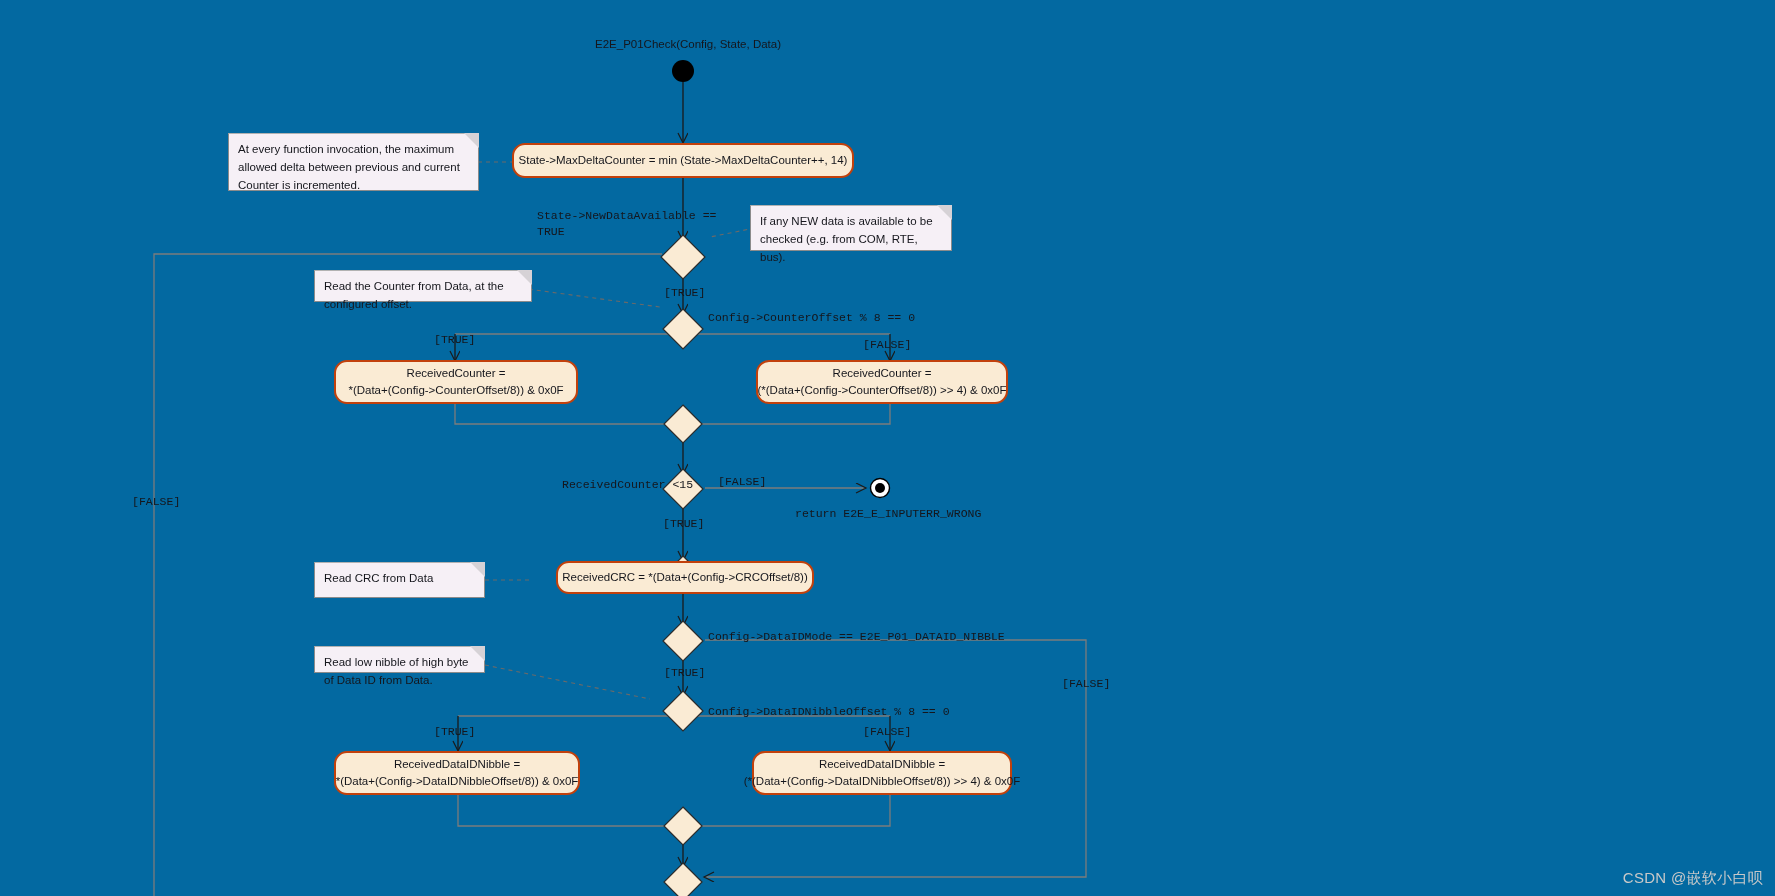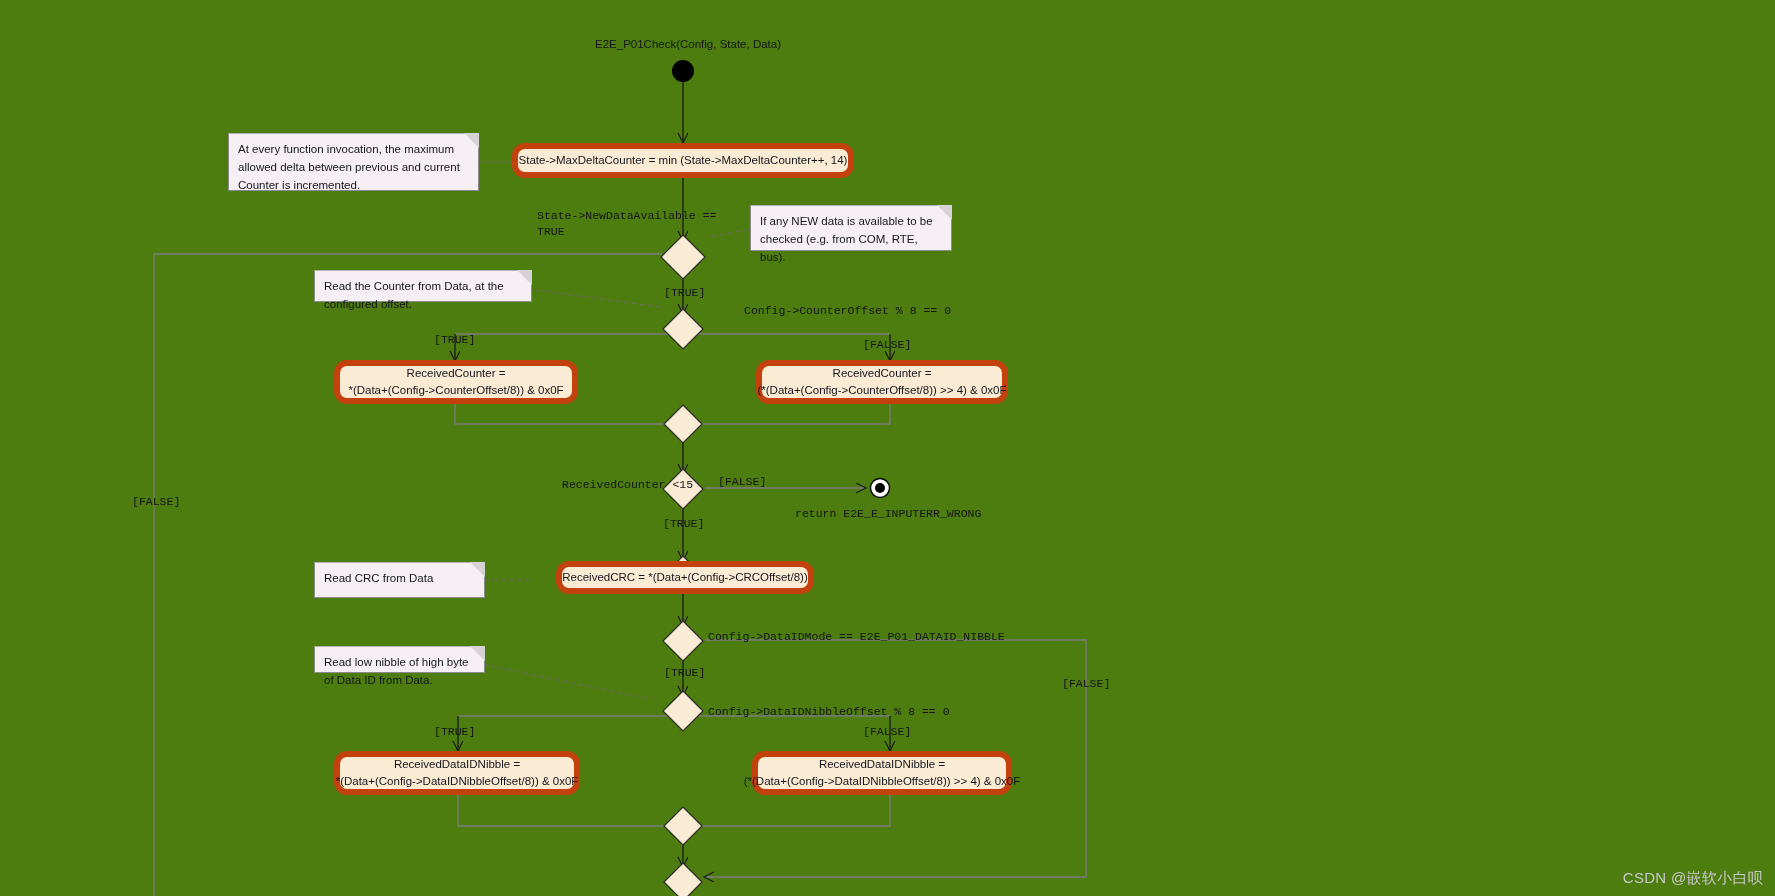--- a/index.html
+++ b/index.html
@@ -18,7 +18,7 @@
     position: relative;
     width: 1775px;
     height: 896px;
-    background: #4d7c0f;
+    background: #0369a1;
   }
   svg.wires {
     position: absolute;

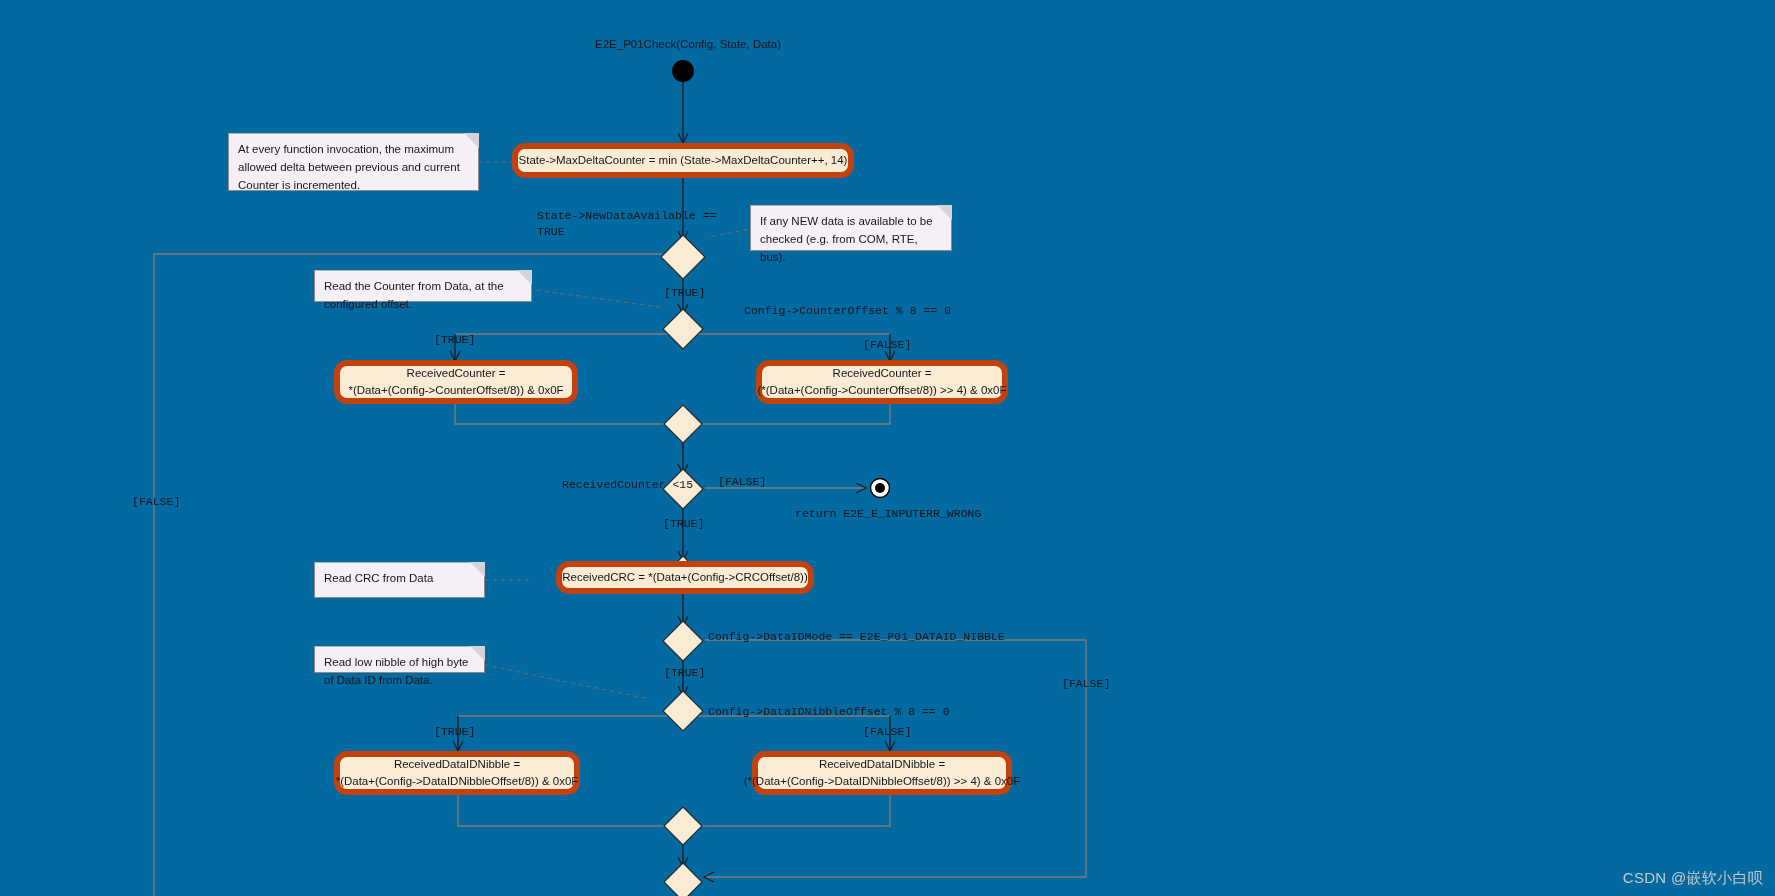--- a/index.html
+++ b/index.html
@@ -35,7 +35,7 @@
   
   .action {
     background: #faebd4;
-    border: 6px solid #c2410c;
+    border: 2px solid #c2410c;
     border-radius: 13px;
     display: flex;
     flex-direction: column;

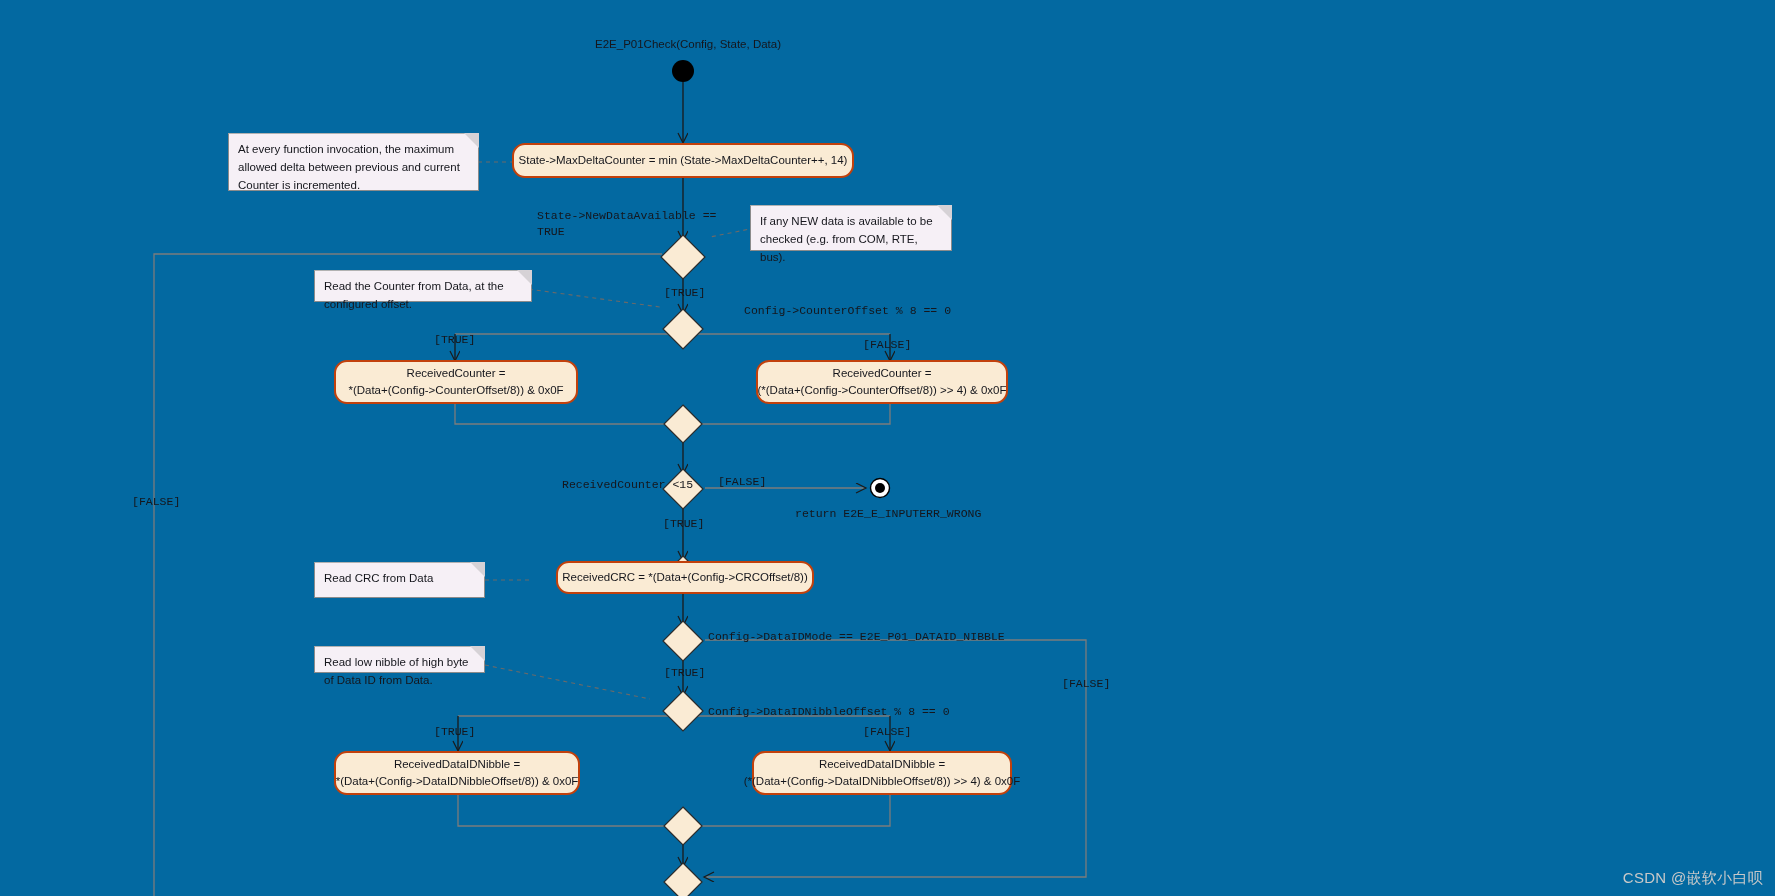--- a/index.html
+++ b/index.html
@@ -266,7 +266,7 @@
 
   <div class="label" style="left:132px; top:494px;">[FALSE]</div>
 
-  <div class="label" style="left:708px; top:303px;margin-left:36px;">Config-&gt;CounterOffset % 8 == 0</div>
+  <div class="label" style="left:708px; top:310px;">Config-&gt;CounterOffset % 8 == 0</div>
 
   <div class="label" style="left:434px; top:332px;">[TRUE]</div>
 

